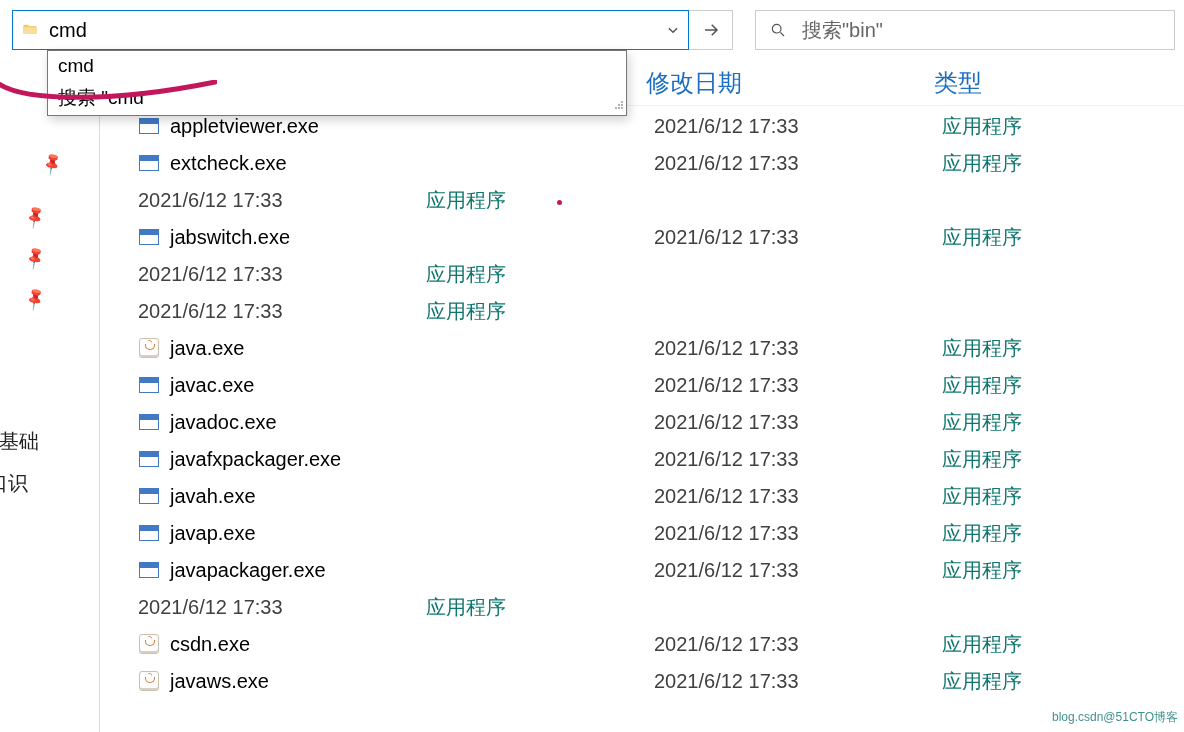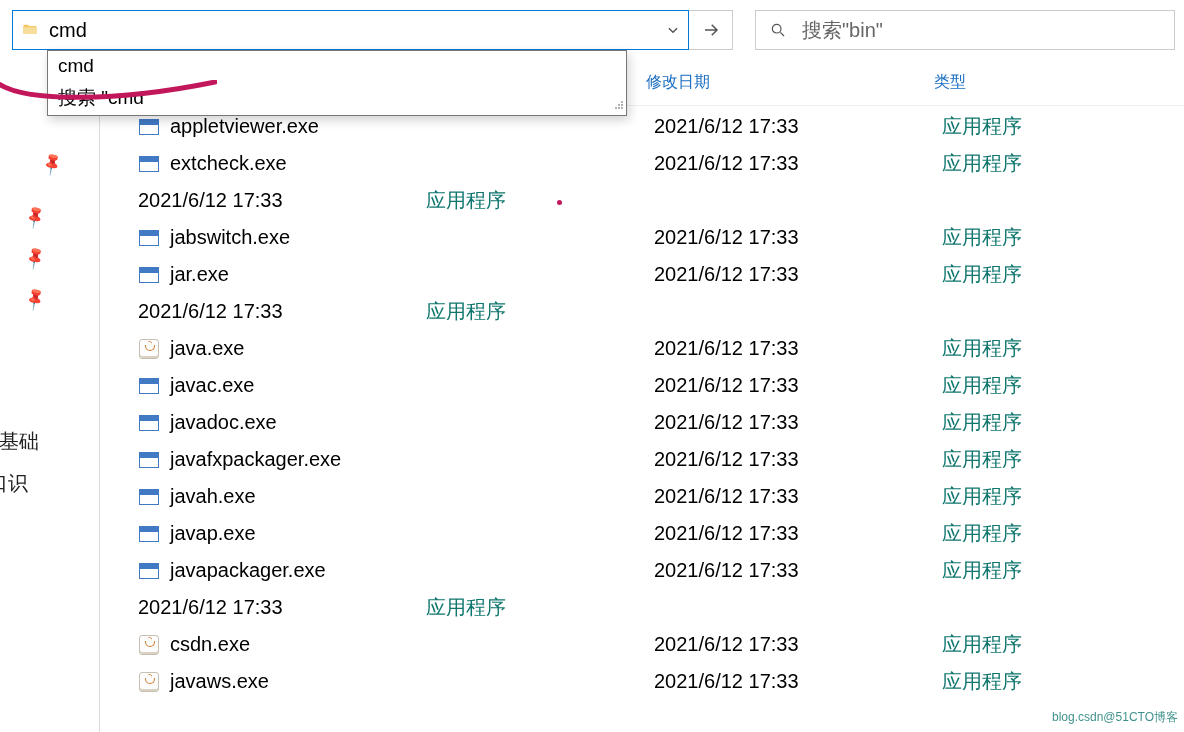--- a/index.html
+++ b/index.html
@@ -163,7 +163,7 @@
     height: 46px;
     display: flex;
     align-items: center;
-    font-size: 16px;
+    font-size: 24px;
     color: #1b6ec2;
     padding-left: 38px;
     border-bottom: 1px solid #eee;

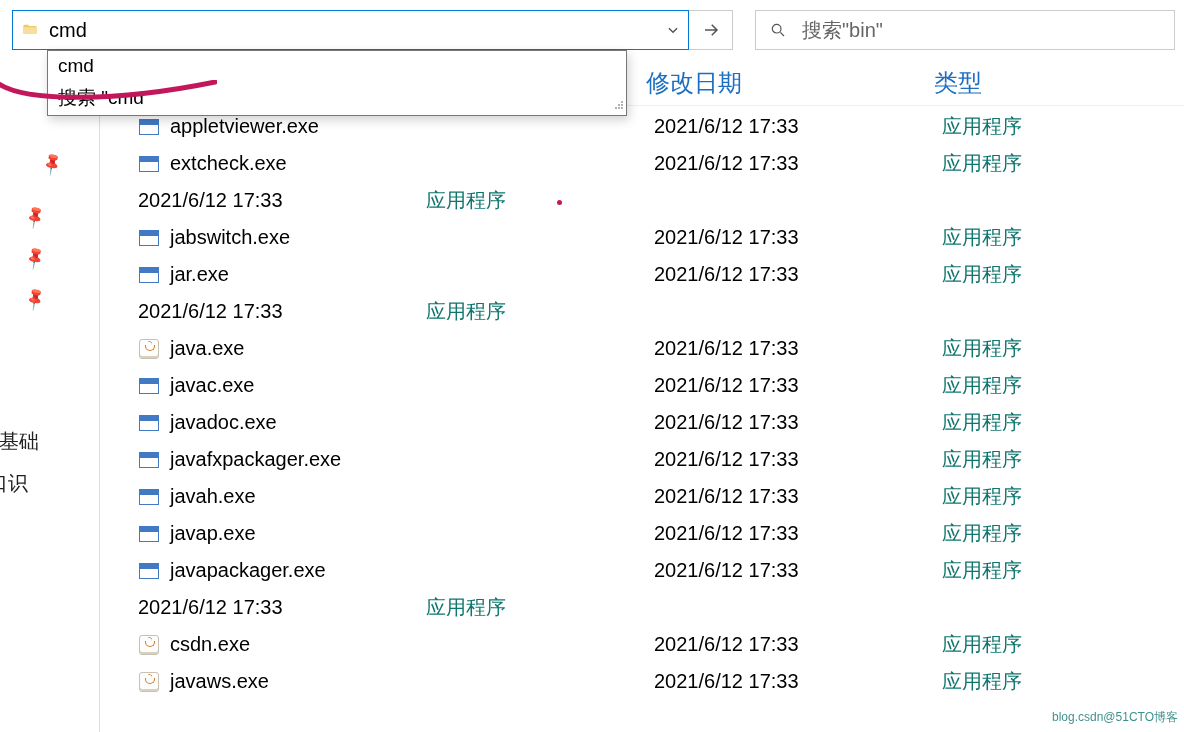--- a/index.html
+++ b/index.html
@@ -181,7 +181,7 @@
     font-size: 20px;
     padding-left: 38px;
   }
-  .cell-name { width: 516px; display:flex; align-items:flex-end; gap:10px; }
+  .cell-name { width: 516px; display:flex; align-items:flex-start; gap:10px; }
   .cell-date { width: 288px; color:#000000; }
   .cell-type { flex:1; color:#0f766e; }
   .file-icon {

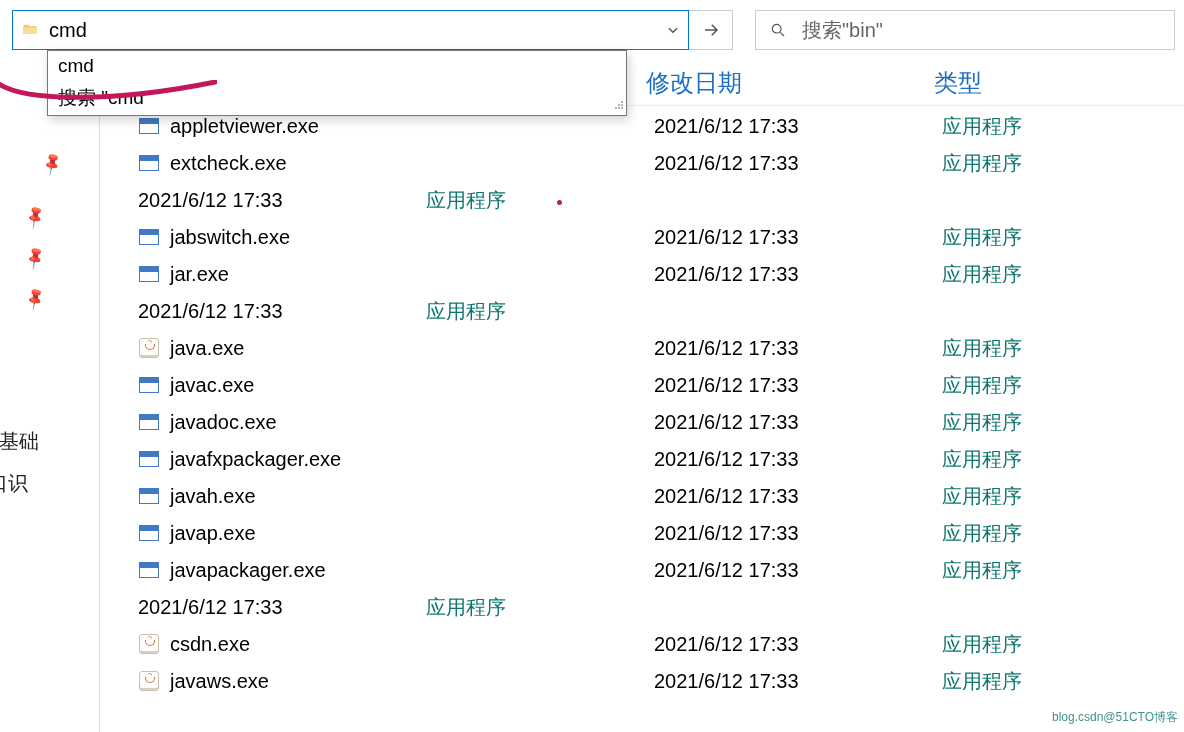--- a/index.html
+++ b/index.html
@@ -182,7 +182,7 @@
     padding-left: 38px;
   }
   .cell-name { width: 516px; display:flex; align-items:flex-start; gap:10px; }
-  .cell-date { width: 288px; color:#000000; }
+  .cell-date { width: 288px; color:#404040; }
   .cell-type { flex:1; color:#0f766e; }
   .file-icon {
     width: 22px; height: 22px;

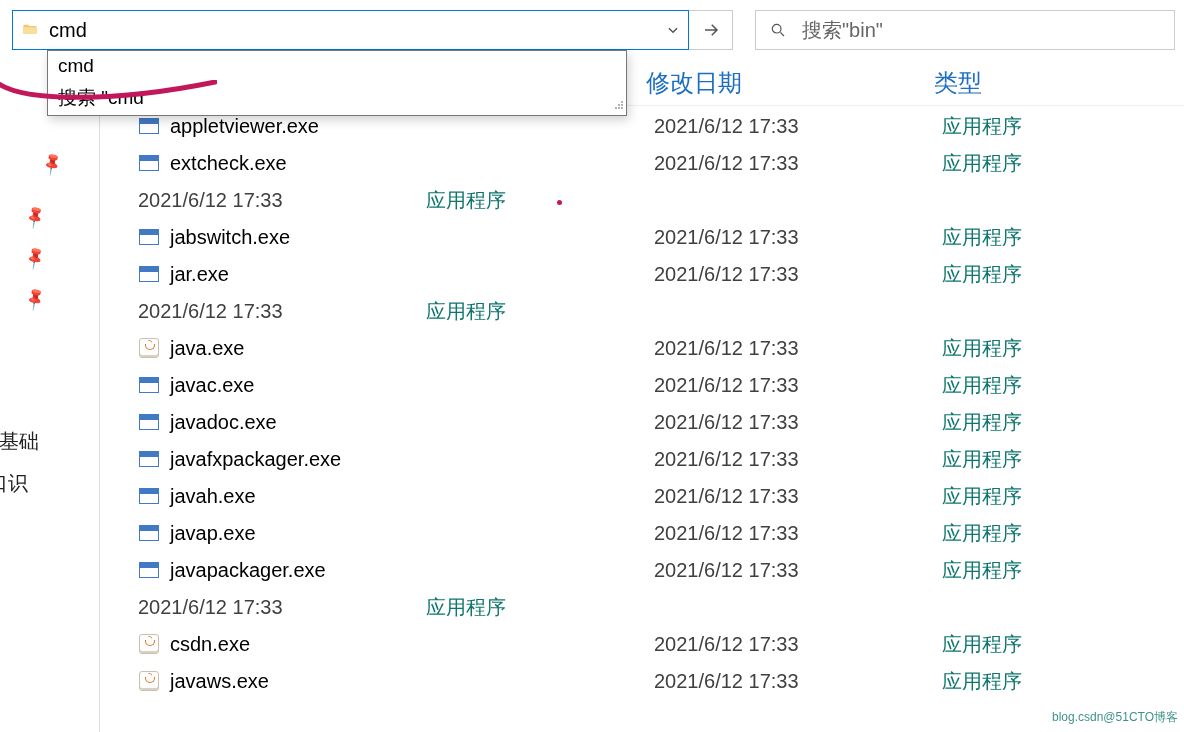--- a/index.html
+++ b/index.html
@@ -362,12 +362,6 @@
         <div class="cell-type">应用程序</div>
       </div>
       <div class="row">
-        <div class="cell-name">
-          <span class="file-icon">
-            <span class="icon-app"></span>
-          </span>
-          <span>jar.exe</span>
-        </div>
         <div class="cell-date">2021/6/12 17:33</div>
         <div class="cell-type">应用程序</div>
       </div>

